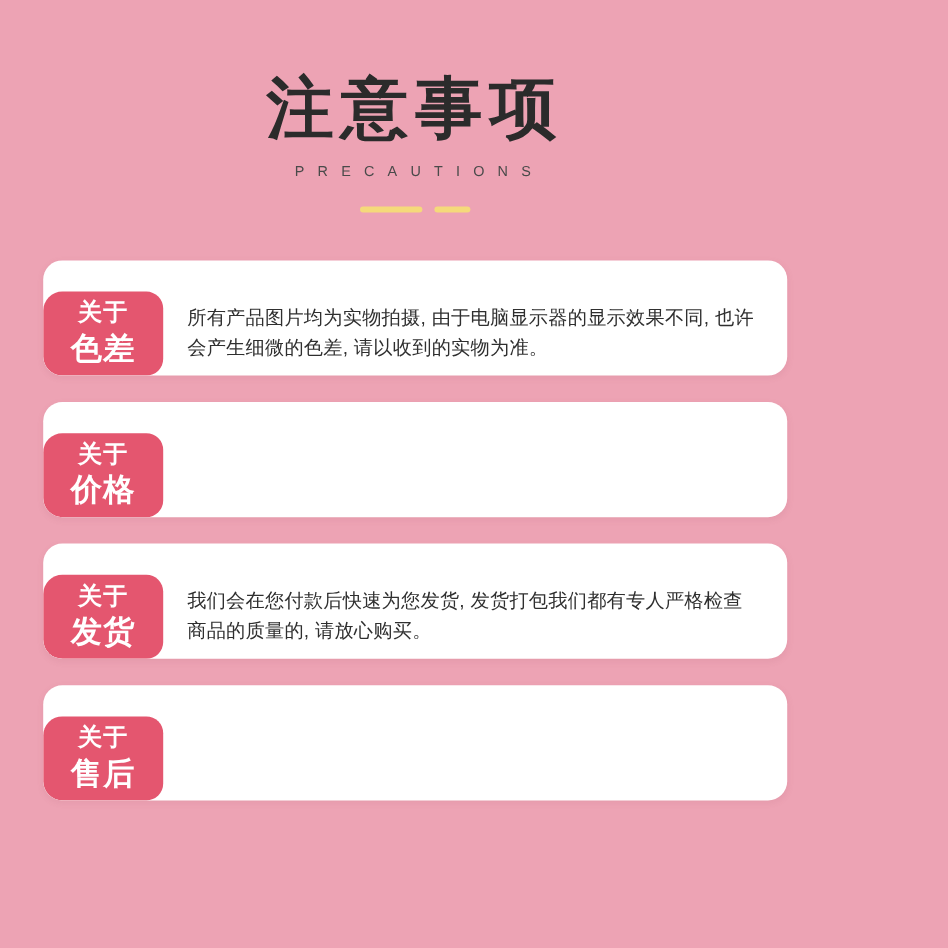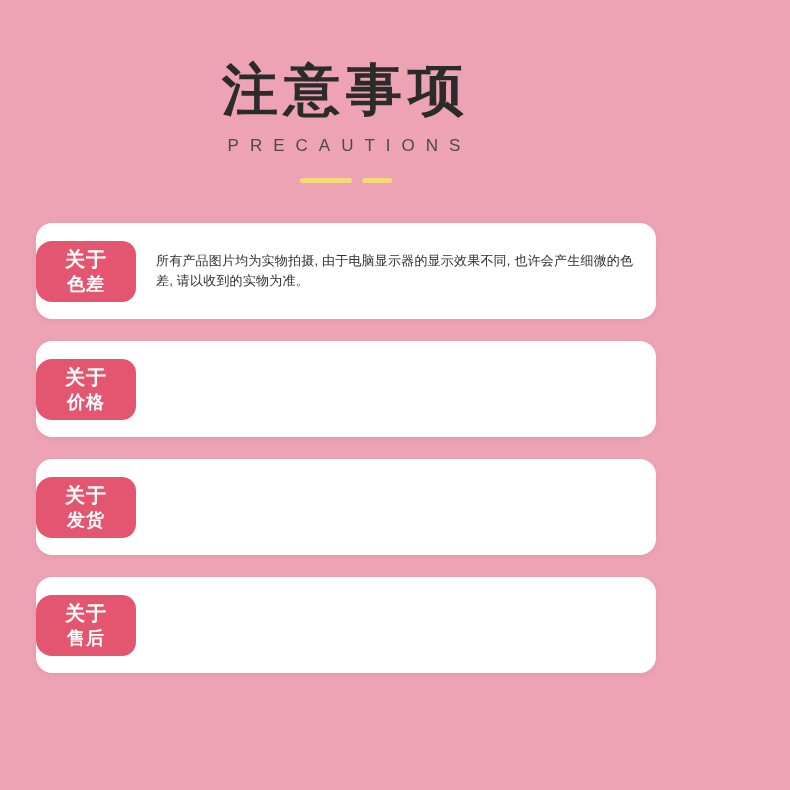--- a/index.html
+++ b/index.html
@@ -33,7 +33,7 @@
   }
   .subtitle {
     margin-top: 14px;
-    font-size: 17px;
+    font-size: 12px;
     letter-spacing: 11px;
     color: #4a4a4a;
     font-weight: normal;

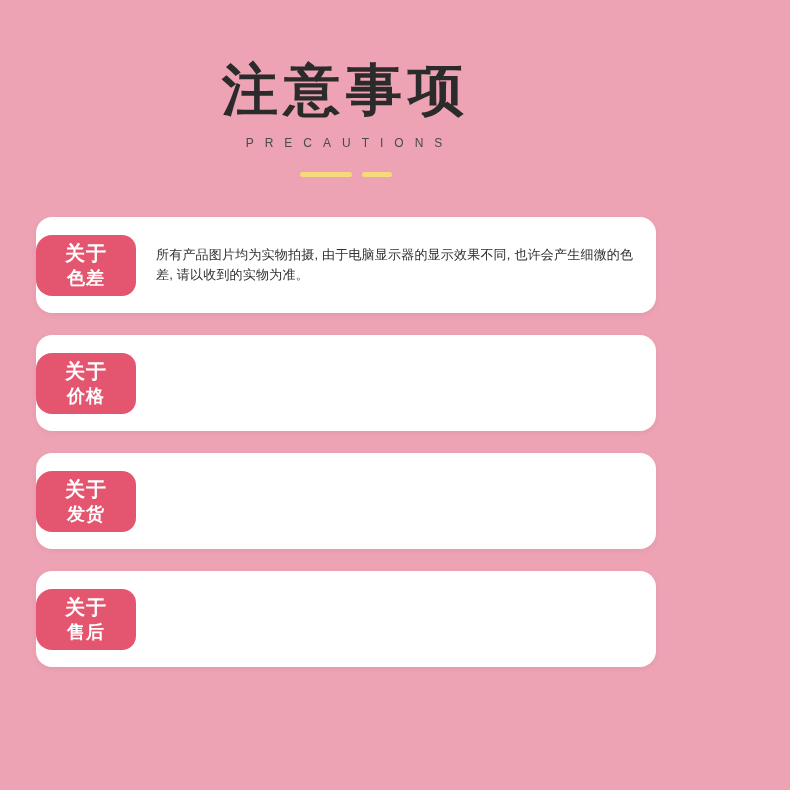--- a/index.html
+++ b/index.html
@@ -65,7 +65,7 @@
   .item {
     position: relative;
     display: flex;
-    align-items: center;
+    align-items: flex-end;
     background: #ffffff;
     border-radius: 16px;
     min-height: 96px;

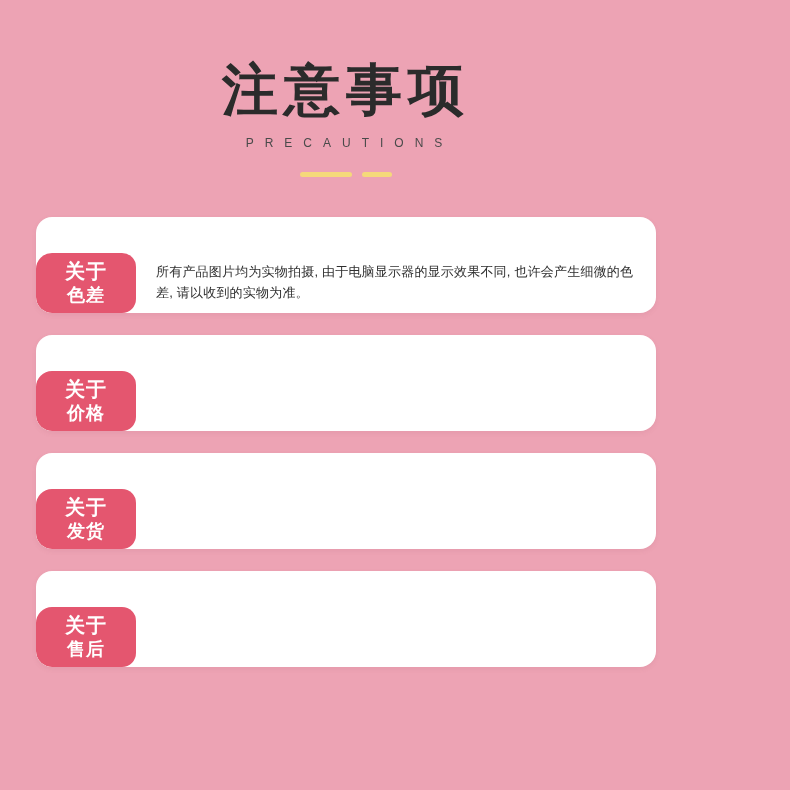--- a/index.html
+++ b/index.html
@@ -98,7 +98,7 @@
     display: flex;
     align-items: center;
     padding: 10px 22px 10px 20px;
-    font-size: 13px;
+    font-size: 16px;
     color: #2f2f2f;
     line-height: 1.58;
     letter-spacing: 0.2px;

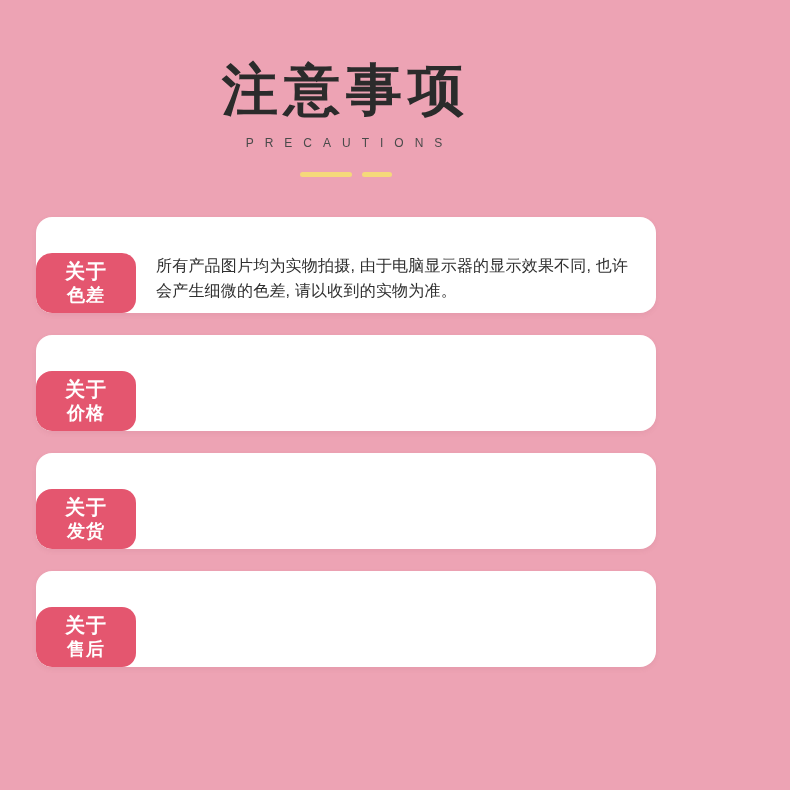--- a/index.html
+++ b/index.html
@@ -90,7 +90,7 @@
     letter-spacing: 1px;
   }
   .tag .t2 {
-    font-size: 18px;
+    font-size: 26px;
     letter-spacing: 1px;
   }
   .body-text {

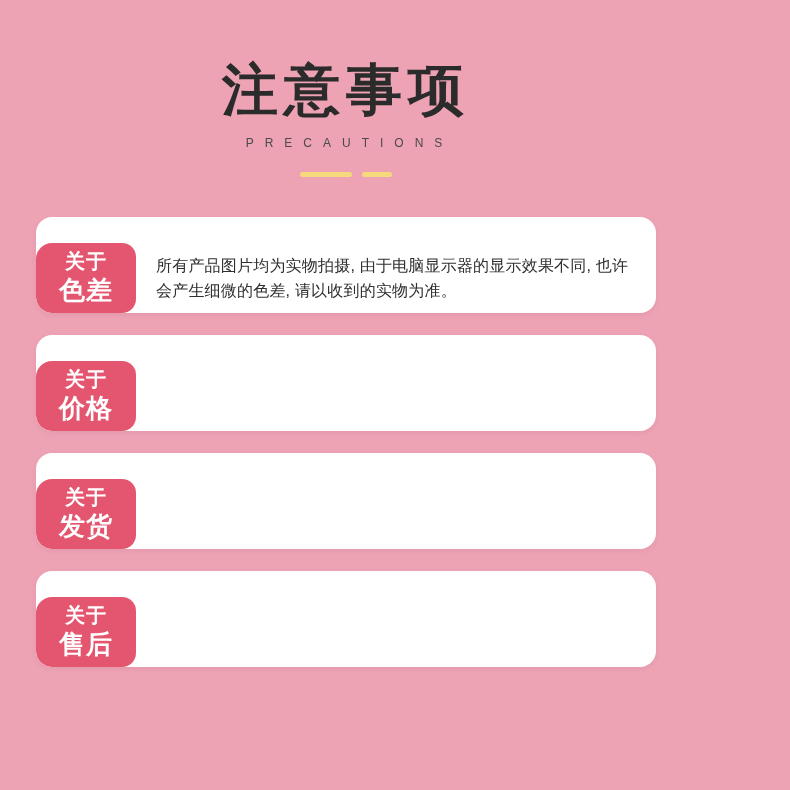--- a/index.html
+++ b/index.html
@@ -140,6 +140,7 @@
         <span class="t1">关于</span>
         <span class="t2">发货</span>
       </div>
+      <div class="body-text">我们会在您付款后快速为您发货, 发货打包我们都有专人严格检查商品的质量的, 请放心购买。</div>
     </div>
 
     <div class="item">

